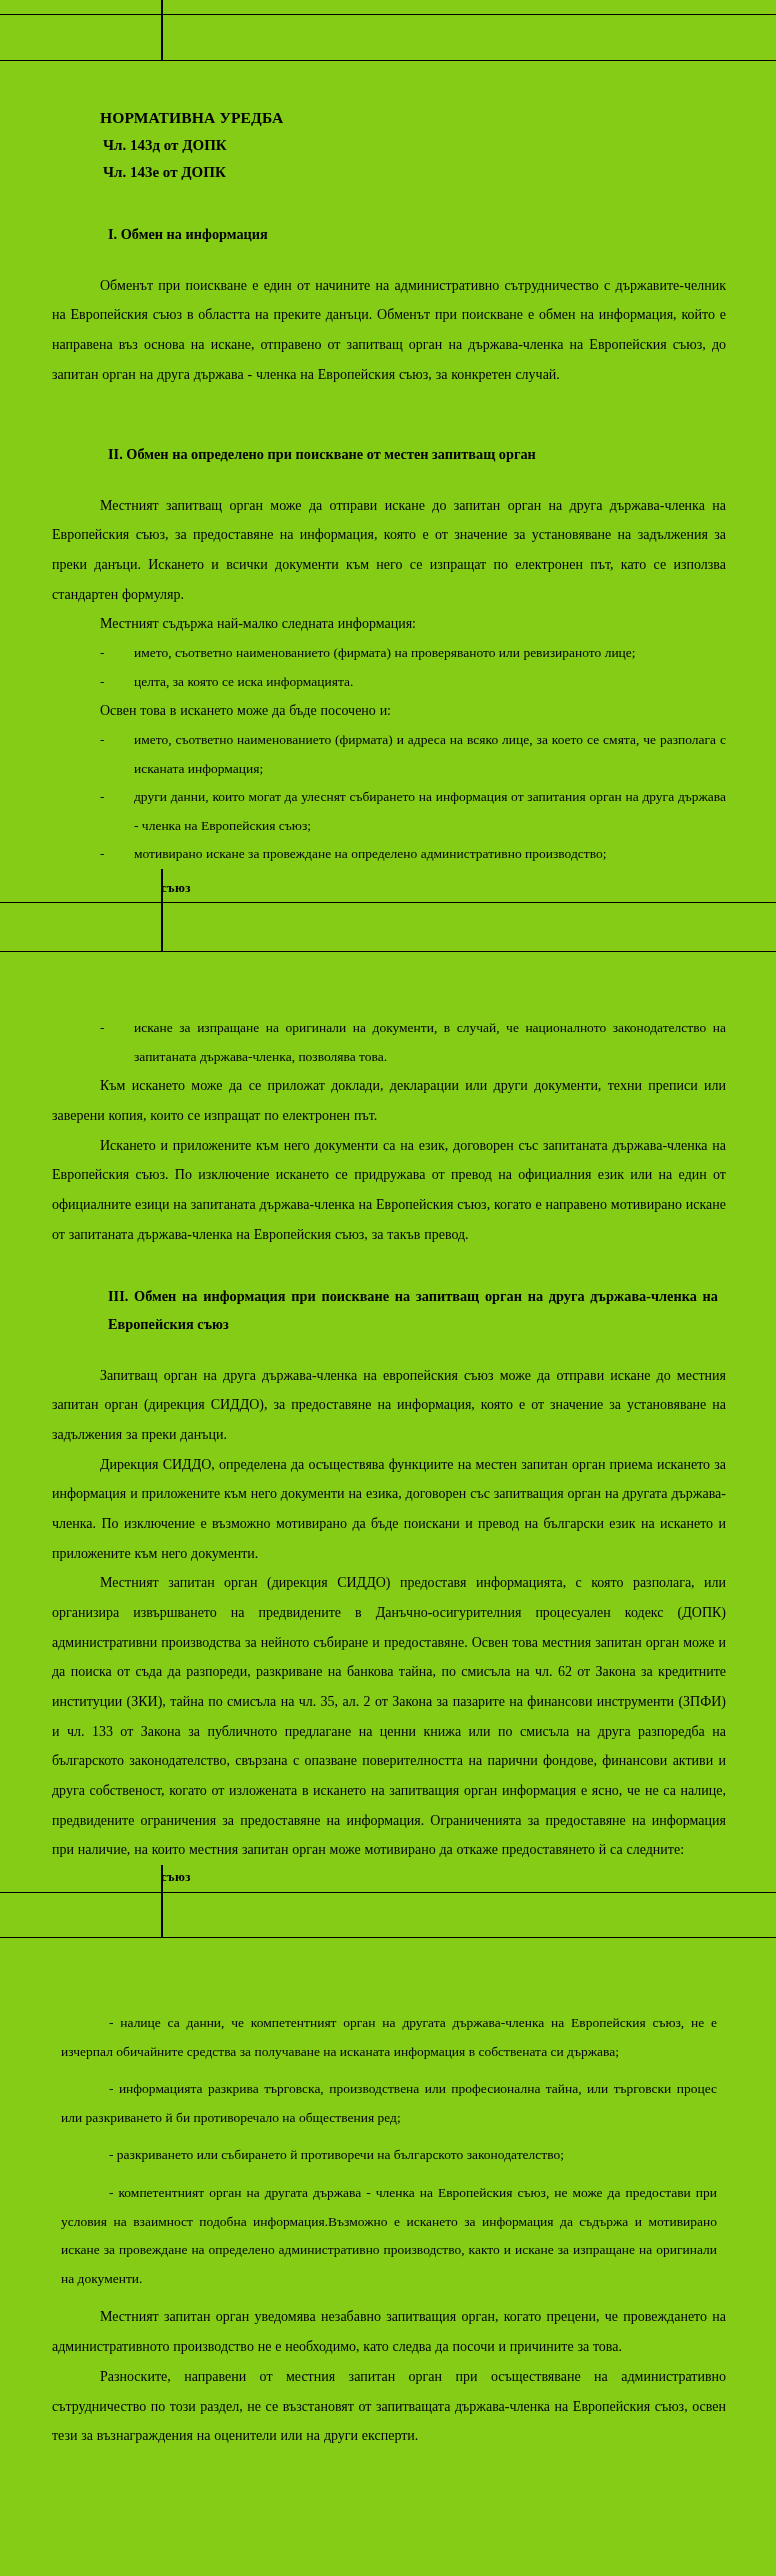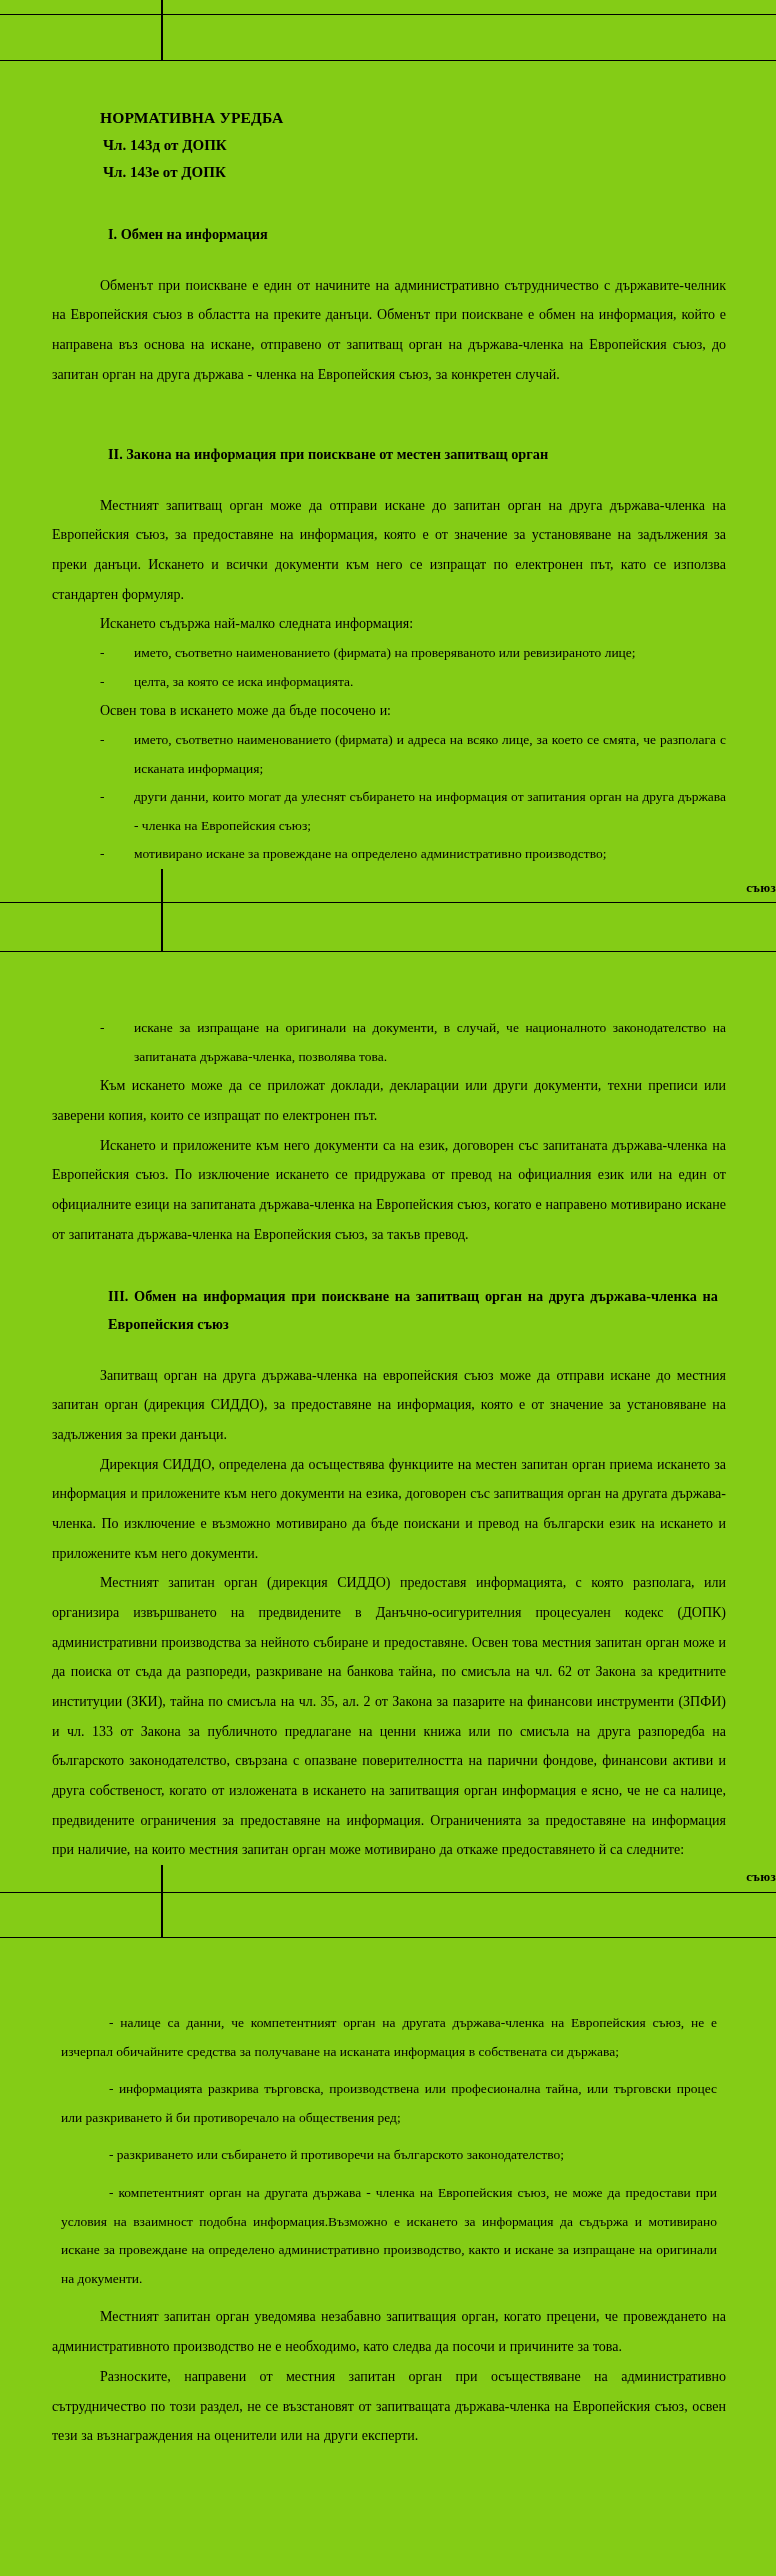--- a/index.html
+++ b/index.html
@@ -159,7 +159,7 @@
   <div class="vspace-lg"></div>
 
   <div class="content">
-    <h2 class="section-head">II. Закона на информация при поискване от местен запитващ орган</h2>
+    <h2 class="section-head">II. Обмен на определено при поискване от местен запитващ орган</h2>
     <div class="vspace-sm"></div>
     <p class="para">Местният запитващ орган може да отправи искане до запитан орган на друга държава-членка на Европейския съюз, за предоставяне на информация, която е от значение за установяване на задължения за преки данъци. Искането и всички документи към него се изпращат по електронен път, като се използва стандартен формуляр.</p>
     <p class="para">Искането съдържа най-малко следната информация:</p>

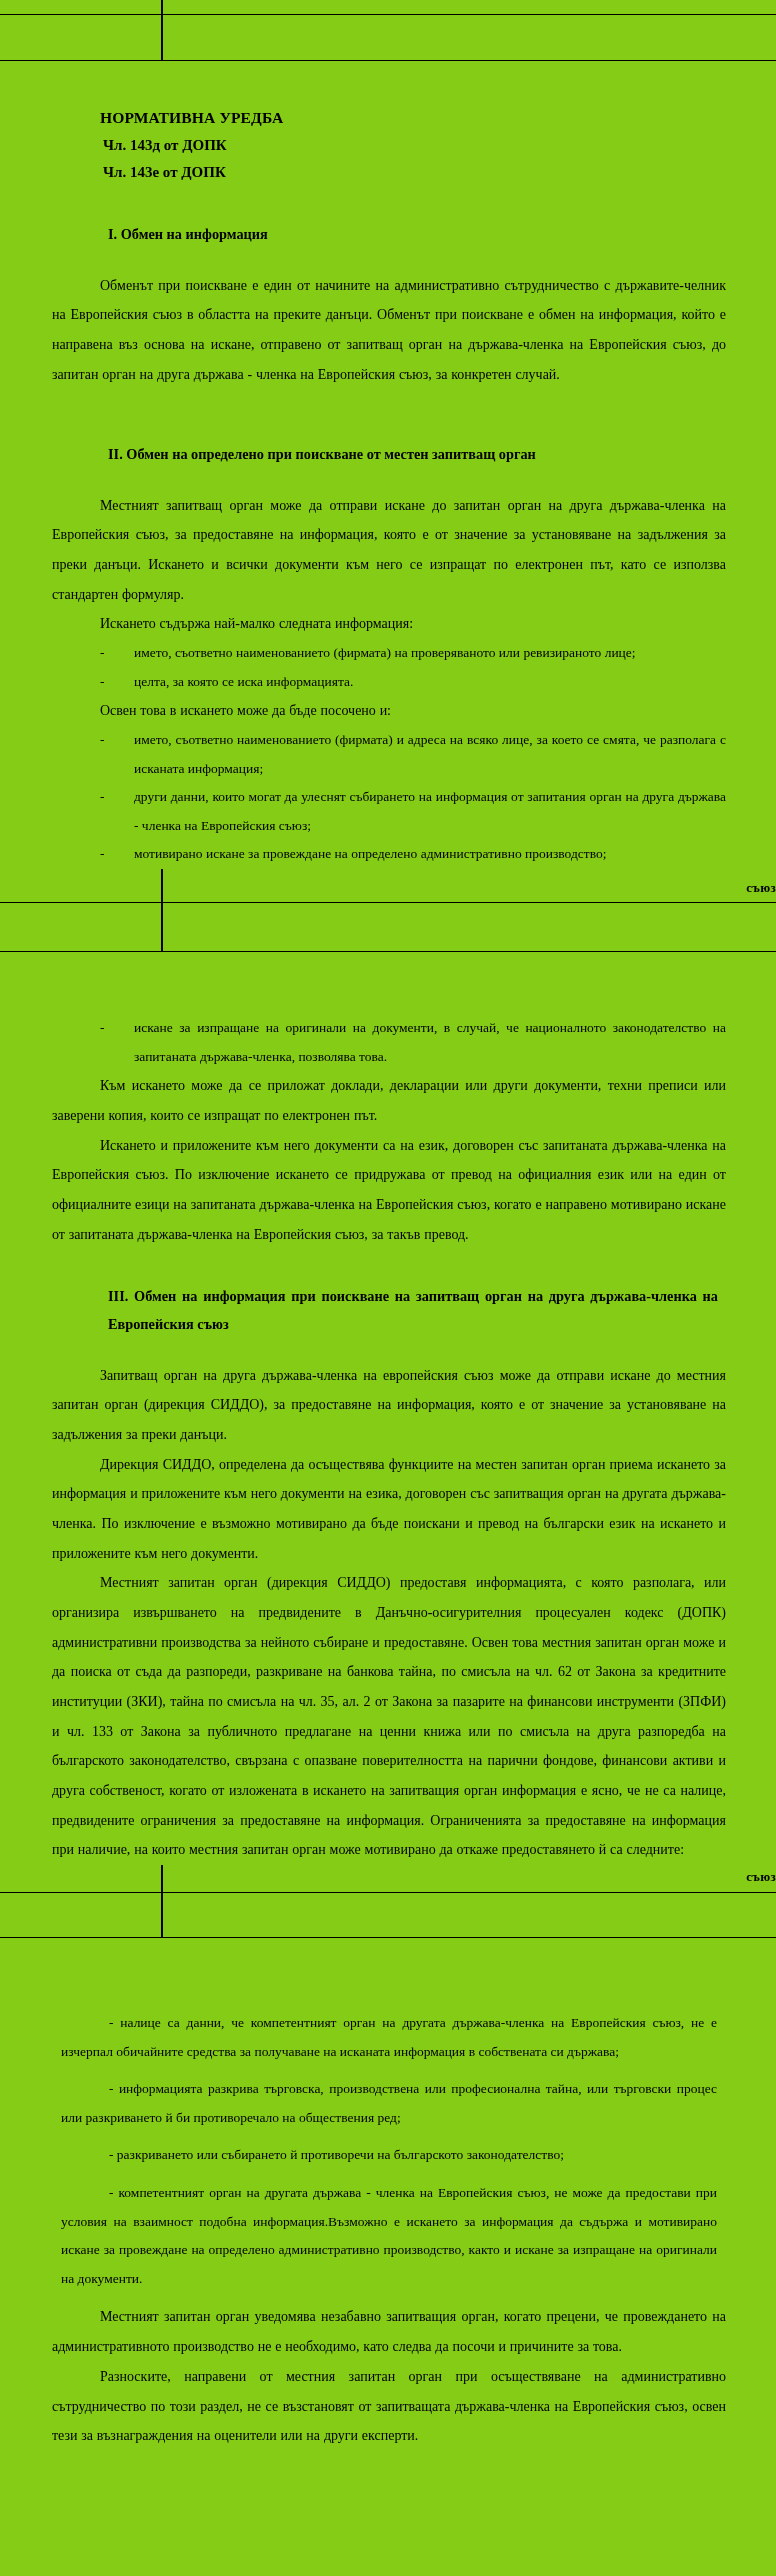--- a/index.html
+++ b/index.html
@@ -162,7 +162,7 @@
     <h2 class="section-head">II. Обмен на определено при поискване от местен запитващ орган</h2>
     <div class="vspace-sm"></div>
     <p class="para">Местният запитващ орган може да отправи искане до запитан орган на друга държава-членка на Европейския съюз, за предоставяне на информация, която е от значение за установяване на задължения за преки данъци. Искането и всички документи към него се изпращат по електронен път, като се използва стандартен формуляр.</p>
-    <p class="para">Искането съдържа най-малко следната информация:</p>
+    <p class="para">Местният съдържа най-малко следната информация:</p>
 
     <ul class="dashlist">
       <li>

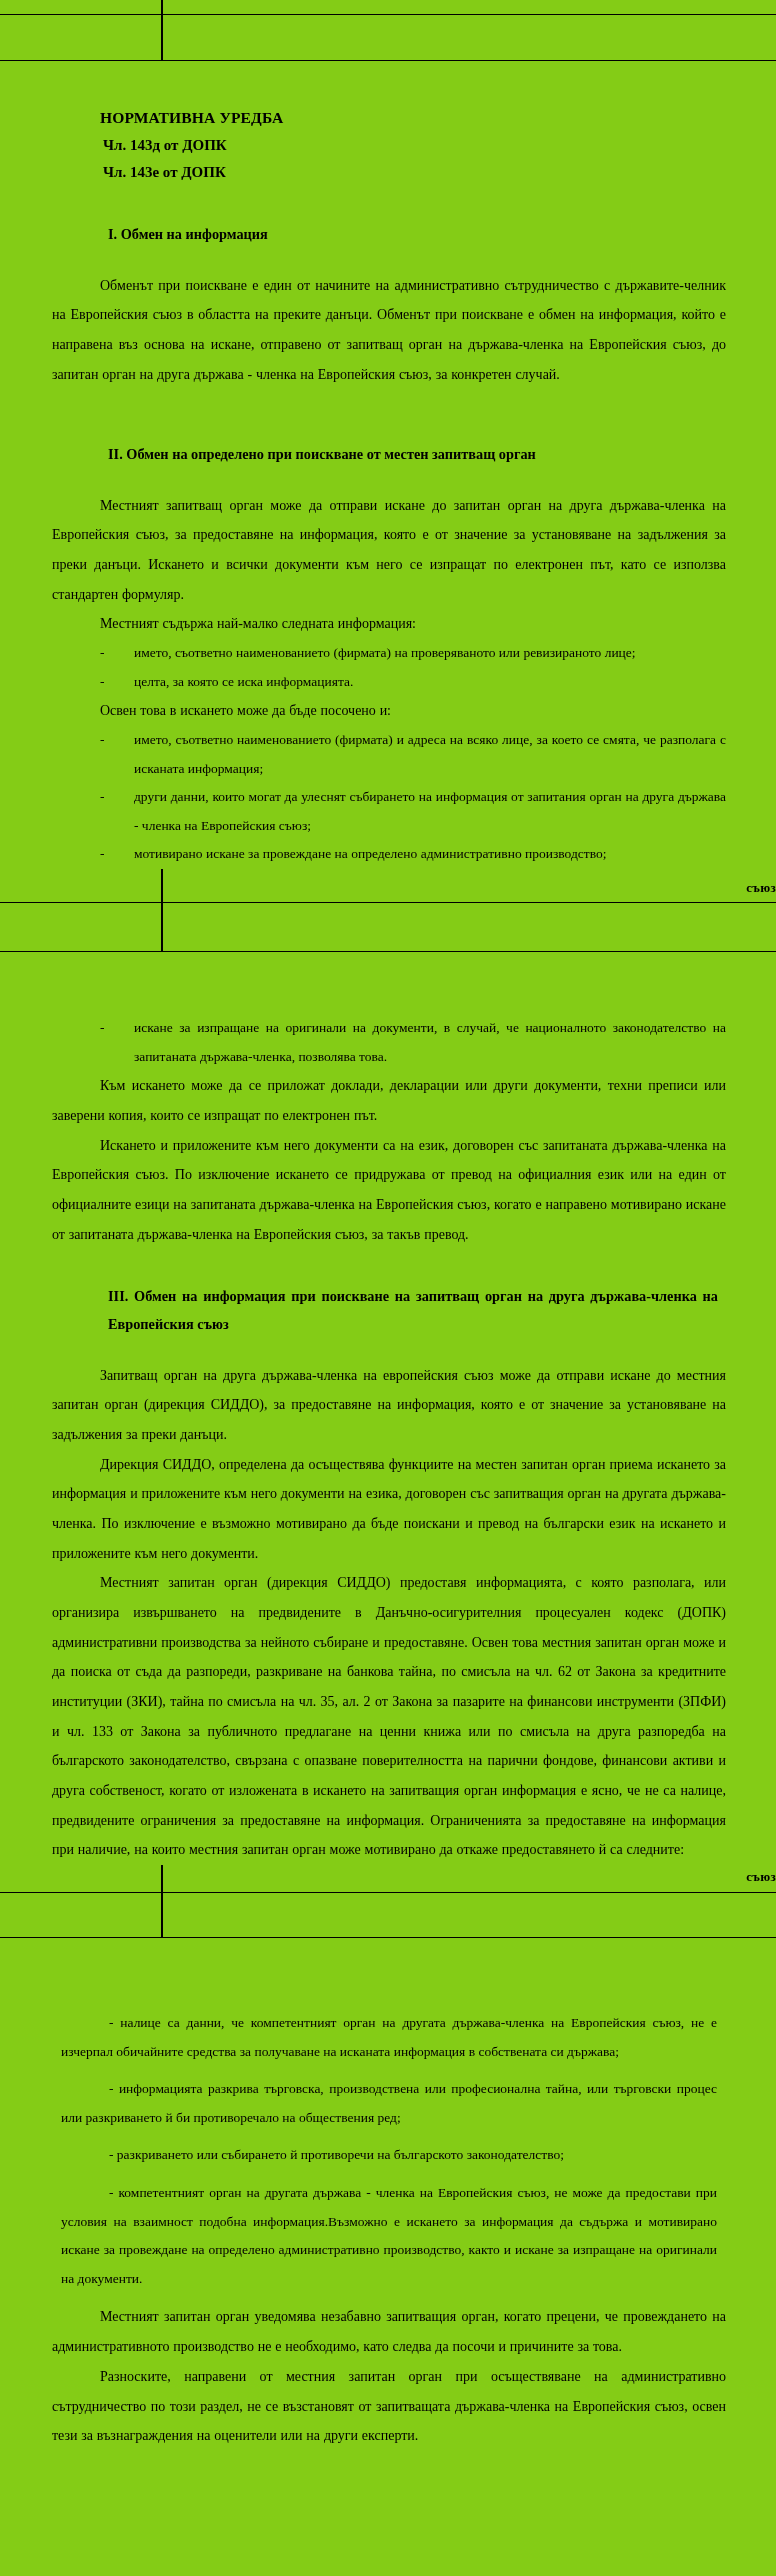--- a/index.html
+++ b/index.html
@@ -42,7 +42,7 @@
     border-left: 2.1px solid #000;
   }
   .footer-frag {
-    text-align: right;
+    text-align: left;
     font-weight: bold;
     font-size: 13px;
     letter-spacing: 0.3px;

